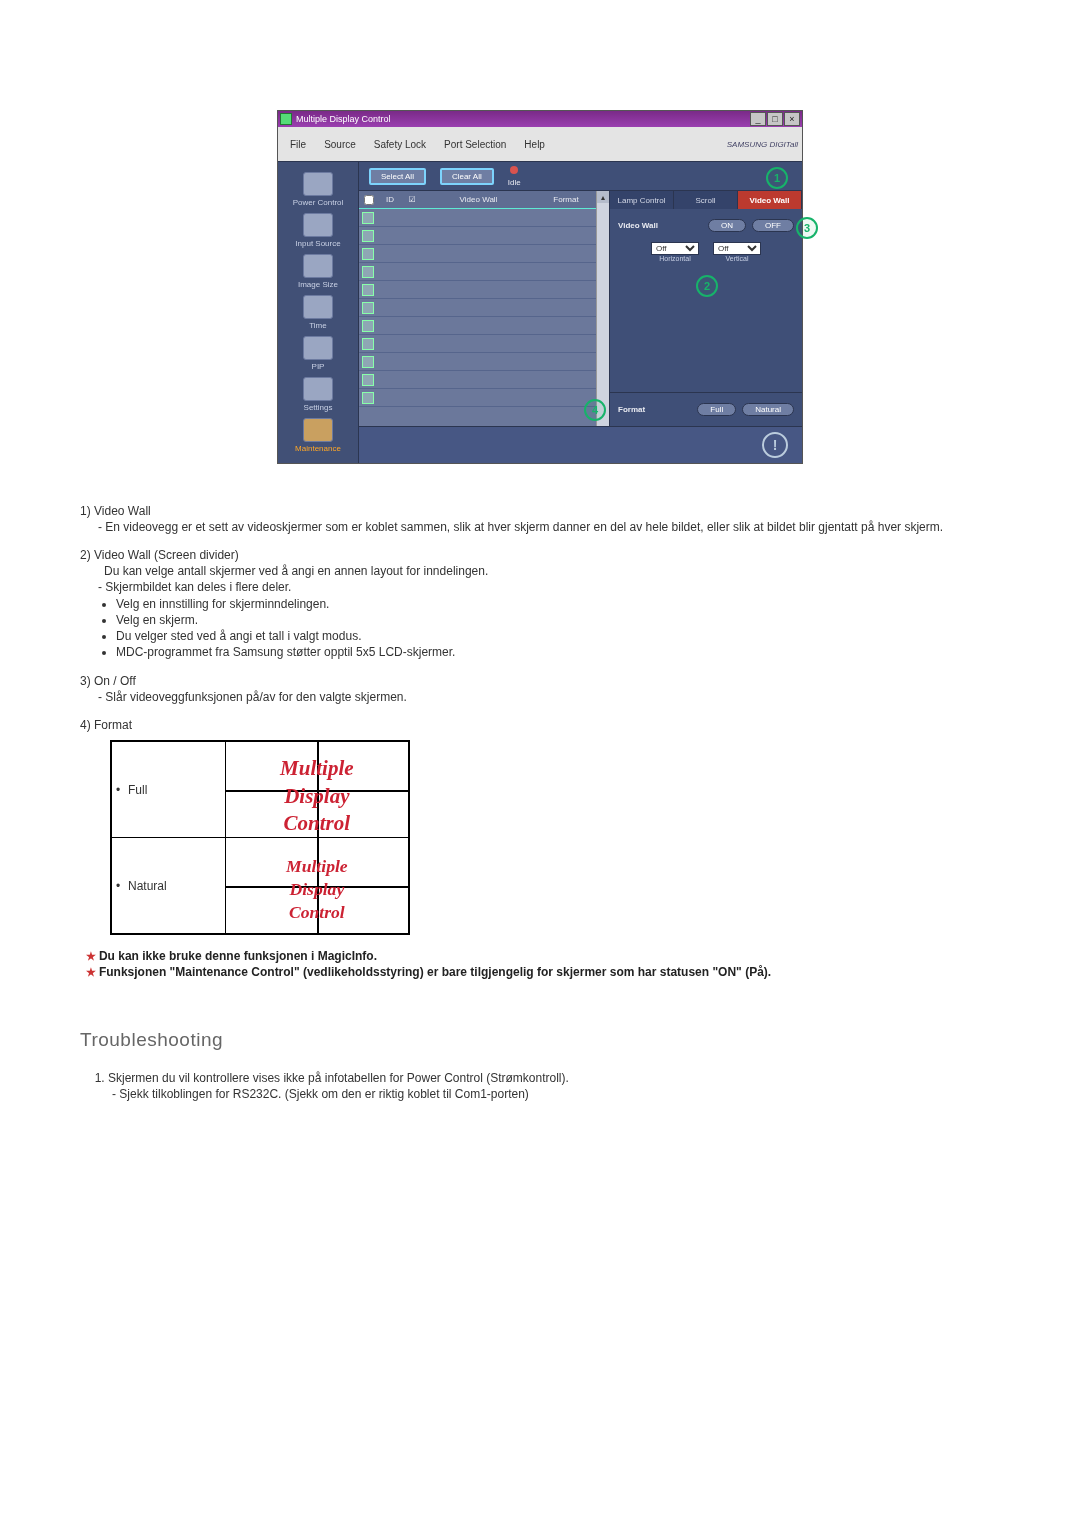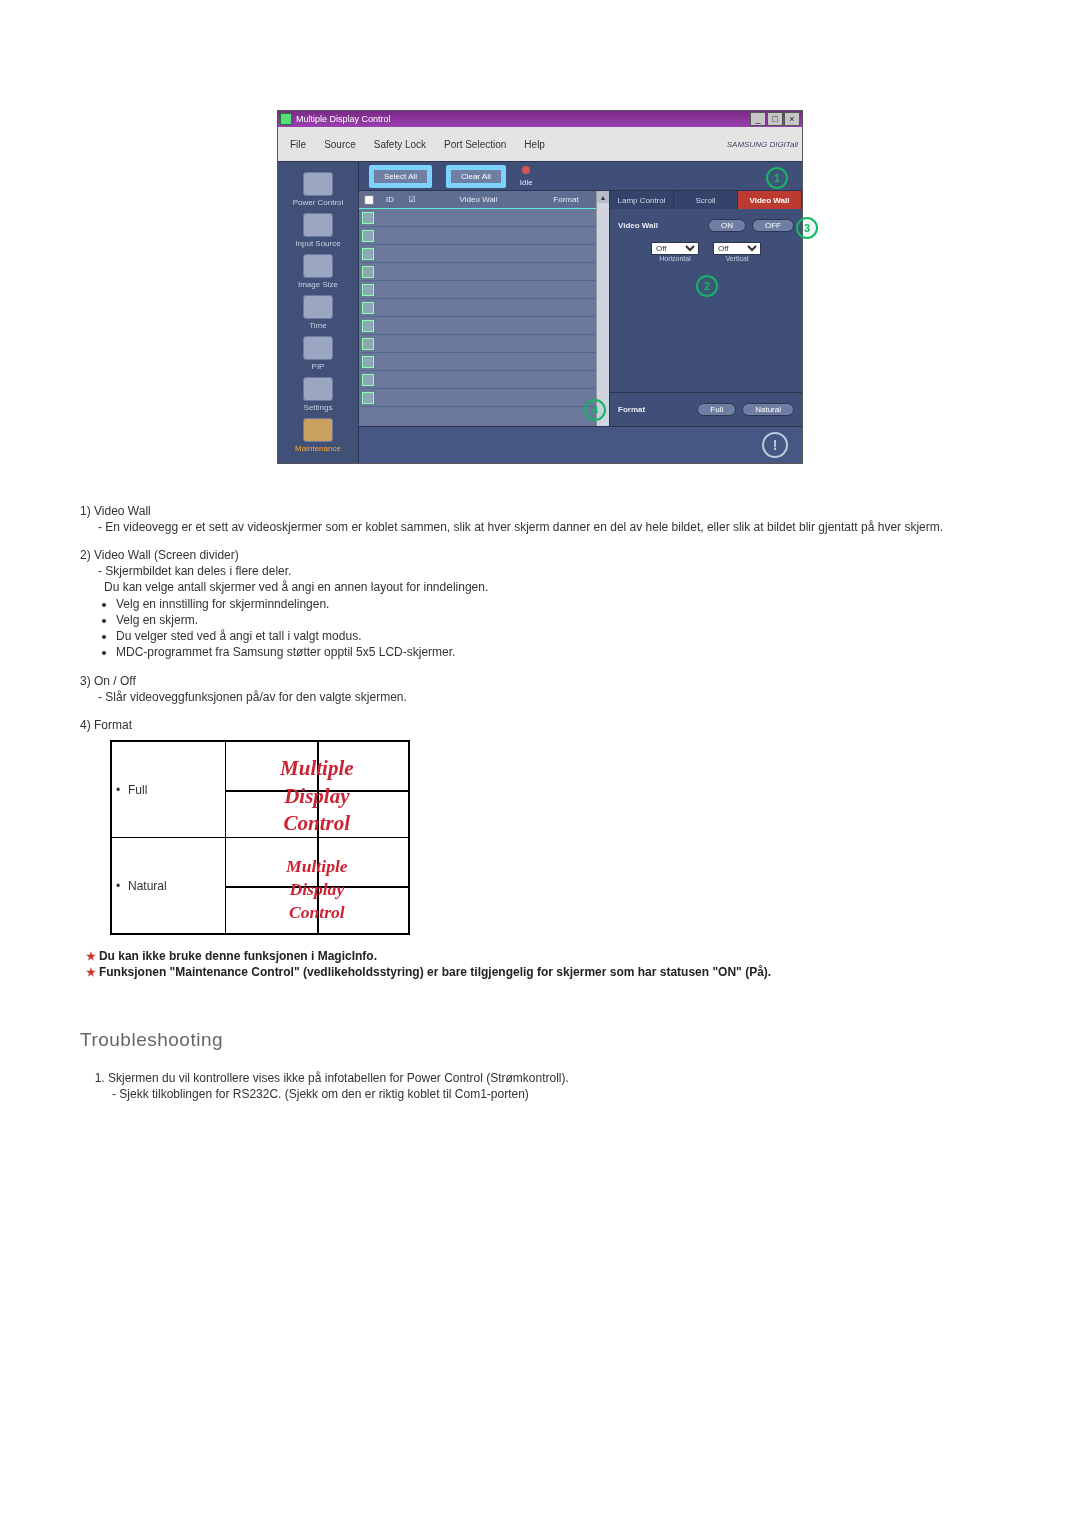--- a/index.html
+++ b/index.html
@@ -75,7 +75,7 @@
     background:#3f4f77;border-bottom:1px solid #2b3550;
   }
   .toolbar .btn{
-    background:#6f7ea3;border:5px solid #7dd3fc;color:#fff;font-size:8px;
+    background:#6f7ea3;border:2px solid #7dd3fc;color:#fff;font-size:8px;
     padding:2px 10px;cursor:pointer;border-radius:2px;
   }
   .toolbar .idle{display:flex;align-items:center;gap:4px;font-size:8px;color:#e8eaf1;flex-direction:column;}

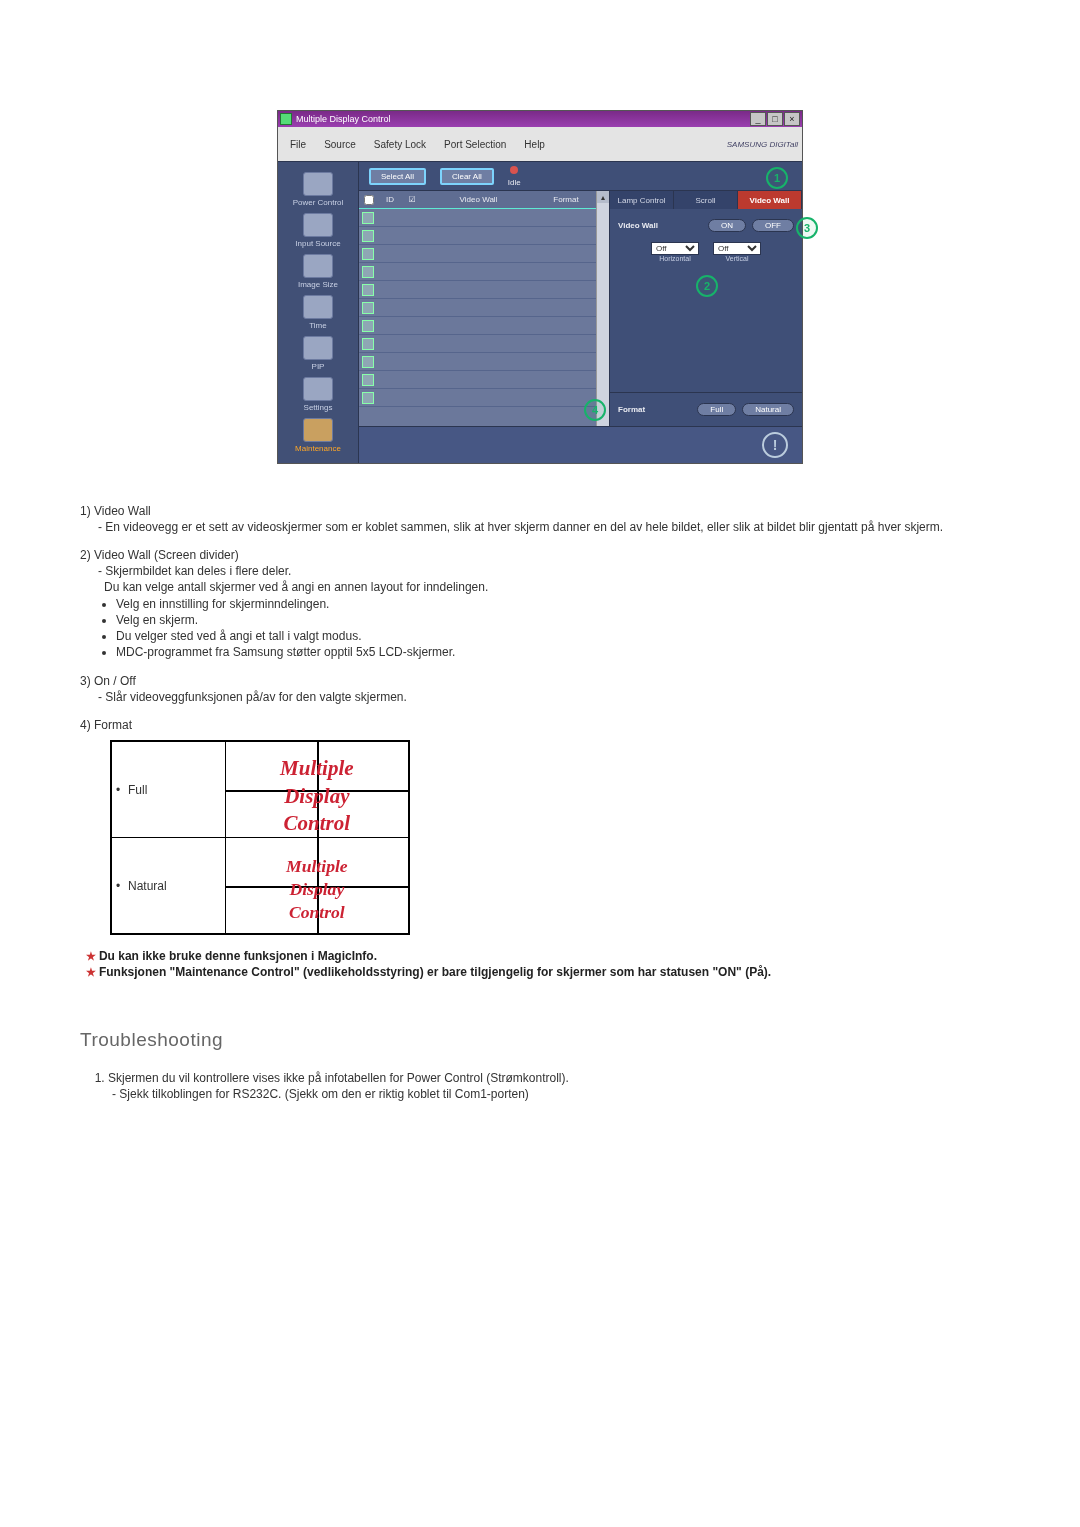--- a/index.html
+++ b/index.html
@@ -424,8 +424,8 @@
       <li>
         <span class="num">2)</span>
         <span class="ttl">Video Wall (Screen divider)</span>
+        <div class="sub" style="padding-left:24px">Du kan velge antall skjermer ved å angi en annen layout for inndelingen.</div>
         <div class="sub">- Skjermbildet kan deles i flere deler.</div>
-        <div class="sub" style="padding-left:24px">Du kan velge antall skjermer ved å angi en annen layout for inndelingen.</div>
         <ul class="bul">
           <li>Velg en innstilling for skjerminndelingen.</li>
           <li>Velg en skjerm.</li>

